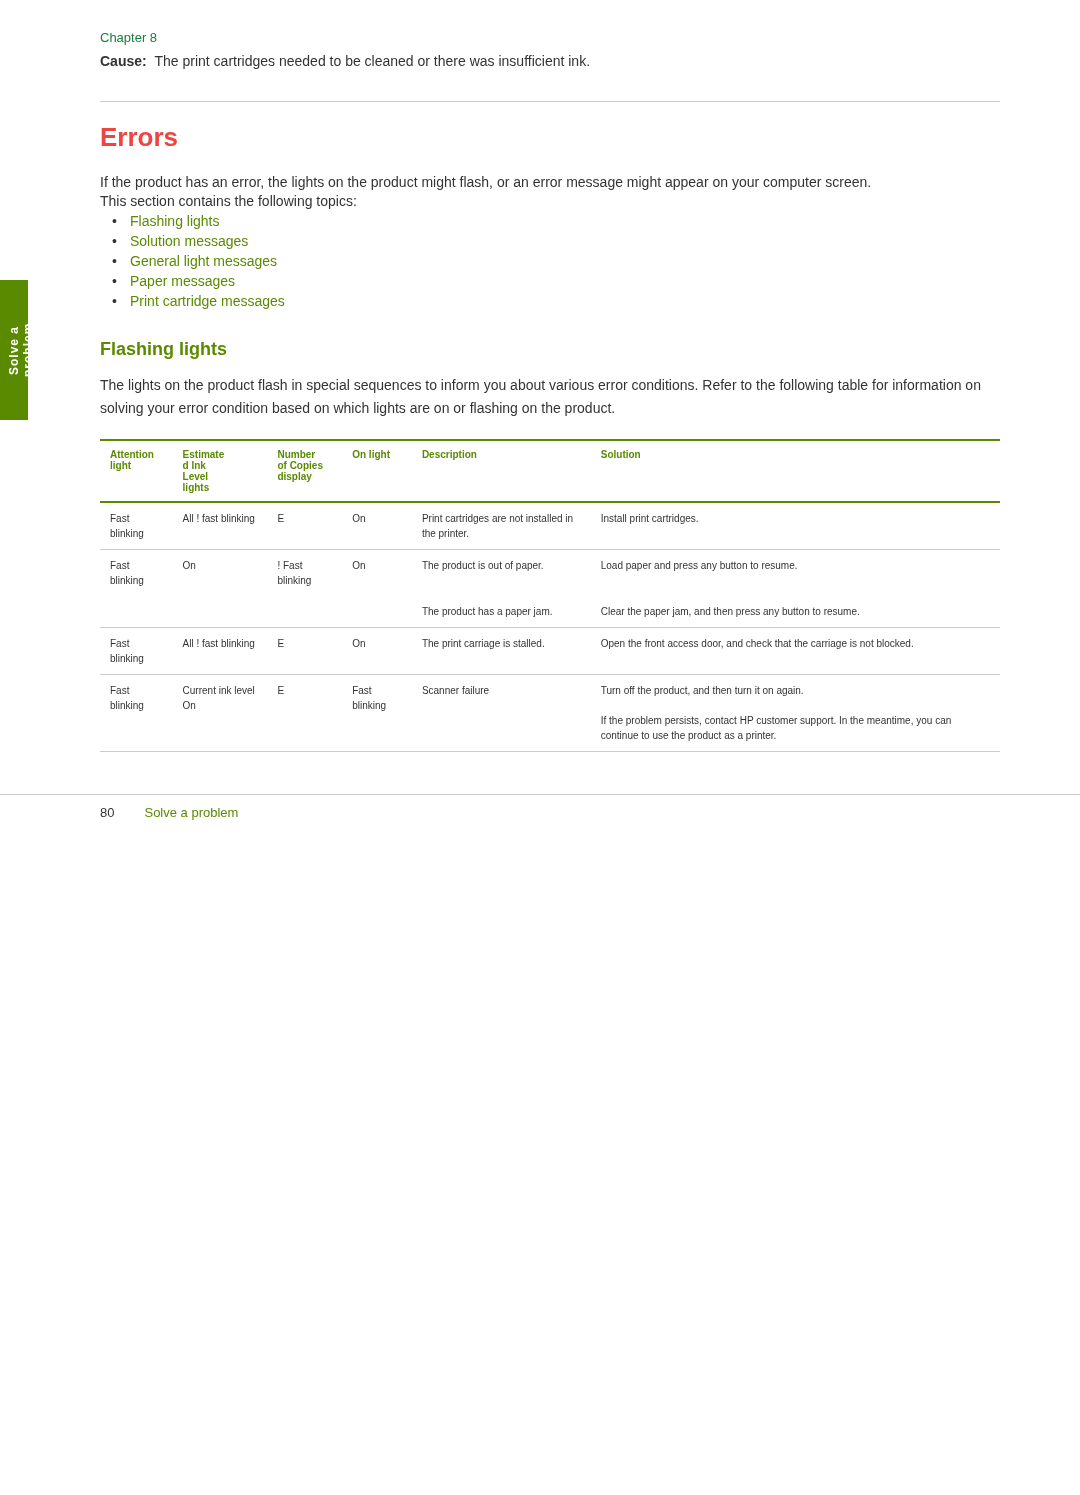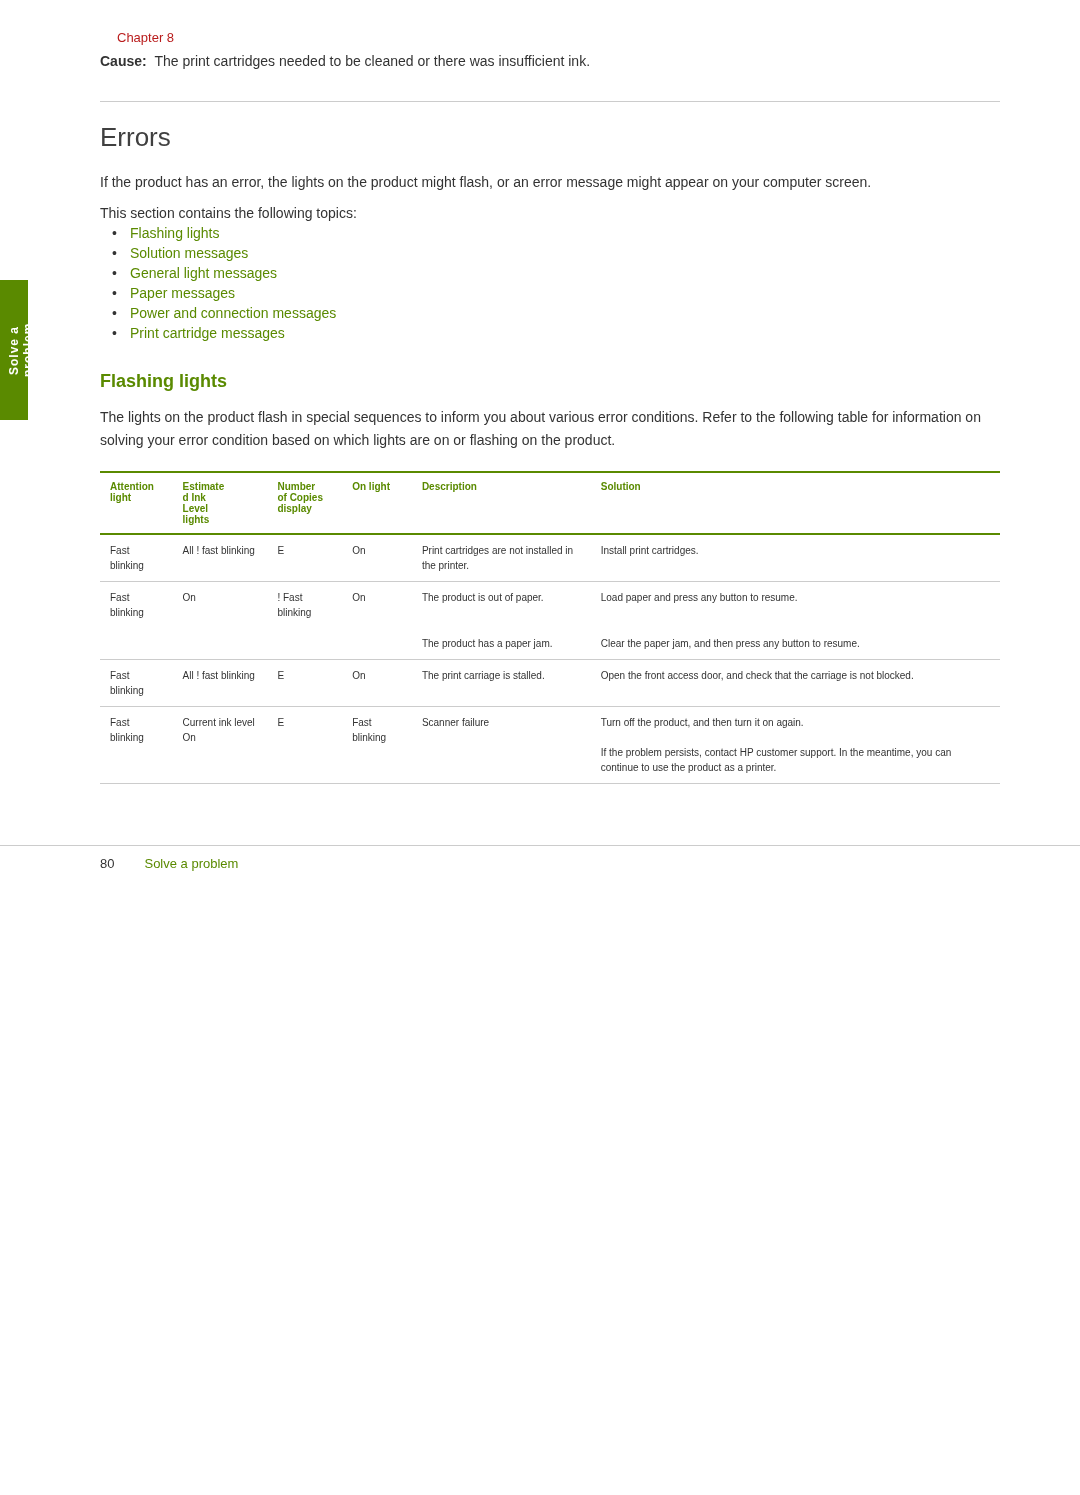--- a/index.html
+++ b/index.html
@@ -17,10 +17,9 @@
       position: relative;
     }
     .chapter-label {
-      color: #b91c1c;
+      color: #15803d;
       font-size: 13px;
       margin-bottom: 8px;
-      margin-left: 17px;
     }
     .cause-line {
       font-size: 14px;

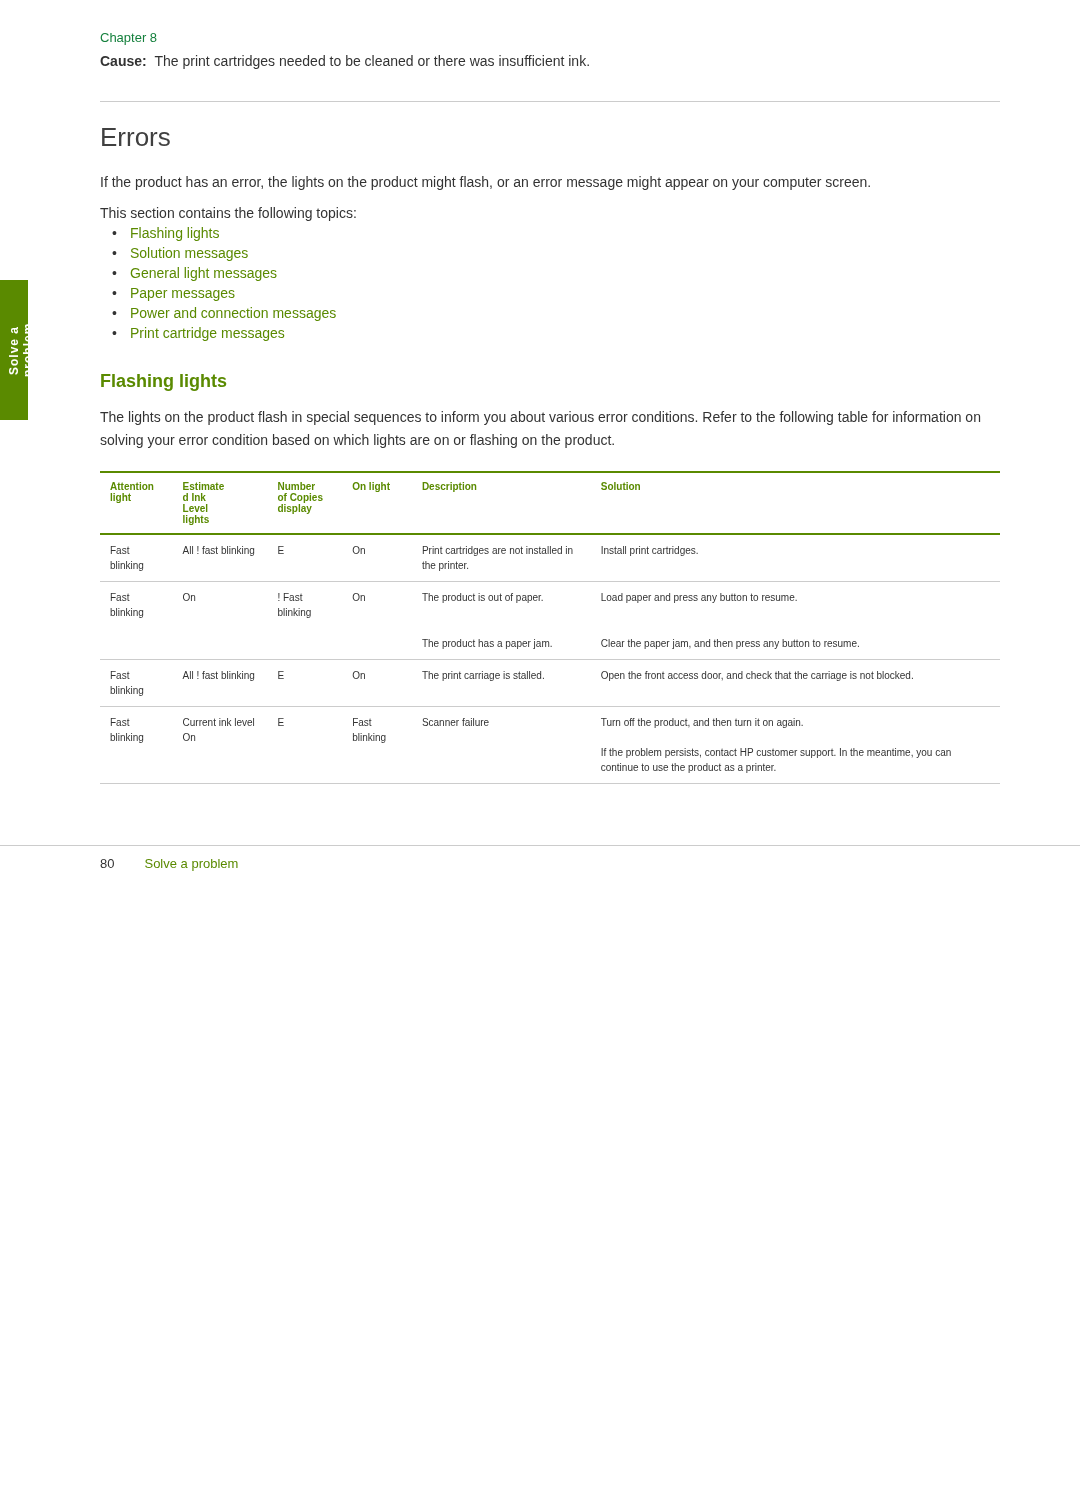--- a/index.html
+++ b/index.html
@@ -31,9 +31,9 @@
       font-weight: bold;
     }
     .section-title {
-      color: #404040;
+      color: #ef4444;
       font-size: 26px;
-      font-weight: normal;
+      font-weight: bold;
       margin-bottom: 18px;
     }
     .intro-text {

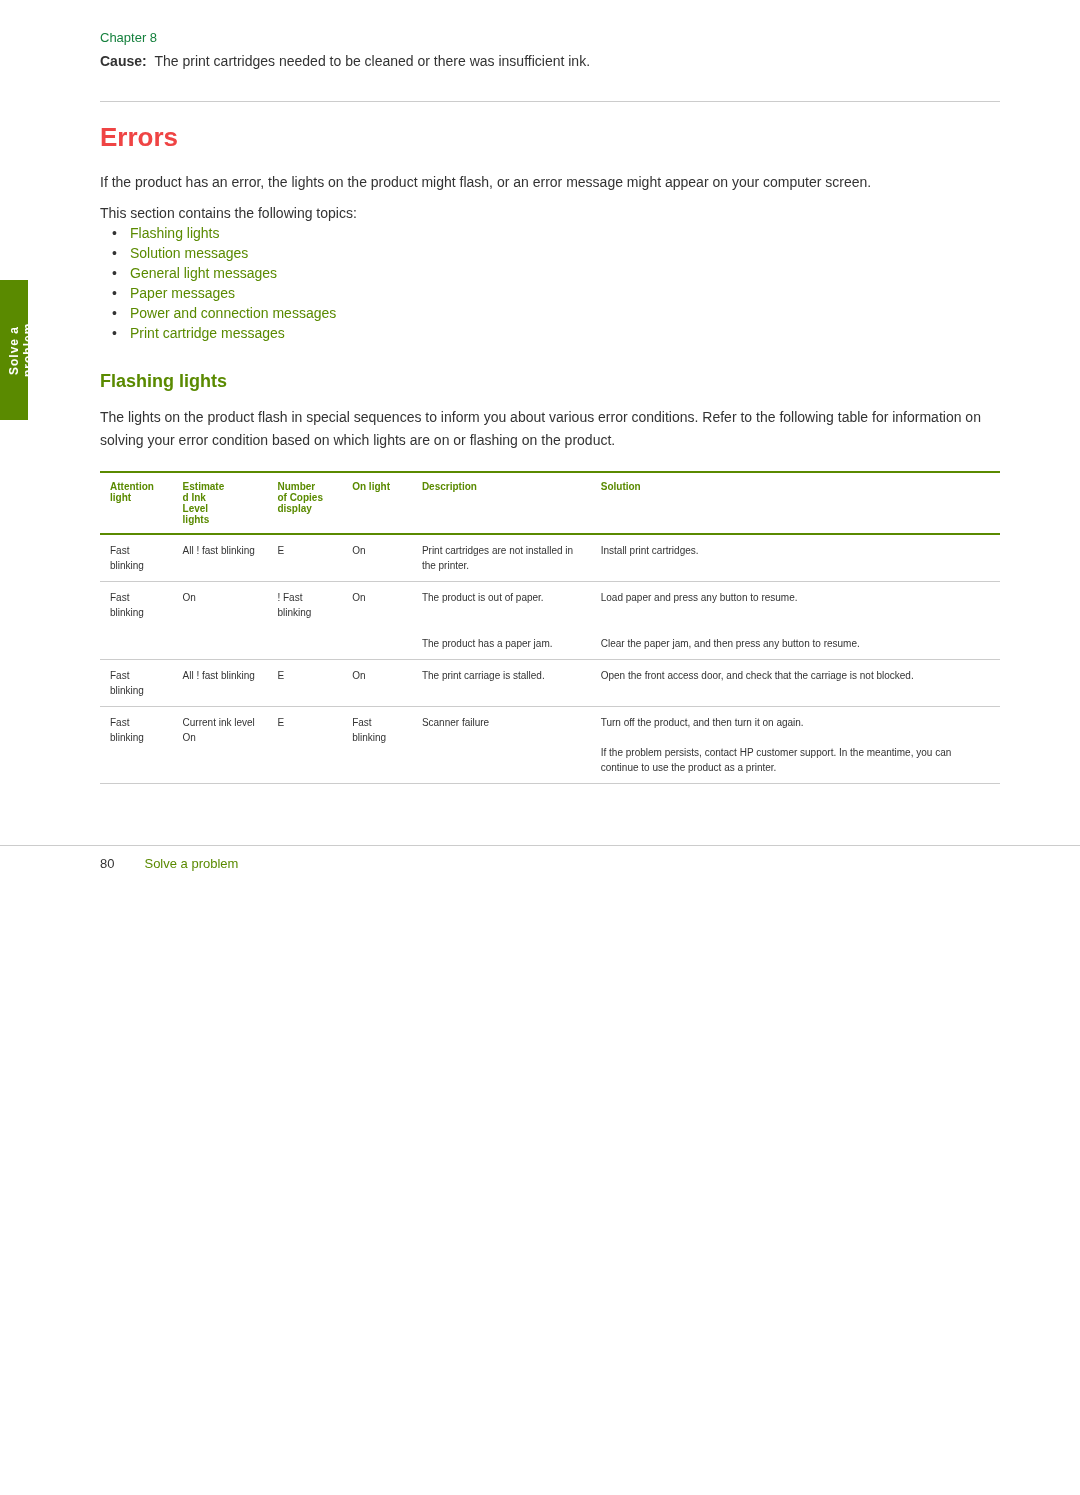--- a/index.html
+++ b/index.html
@@ -39,7 +39,7 @@
     .intro-text {
       font-size: 14px;
       line-height: 1.6;
-      margin-bottom: 12px;
+      margin-bottom: 0;
     }
     .toc-label {
       font-size: 14px;

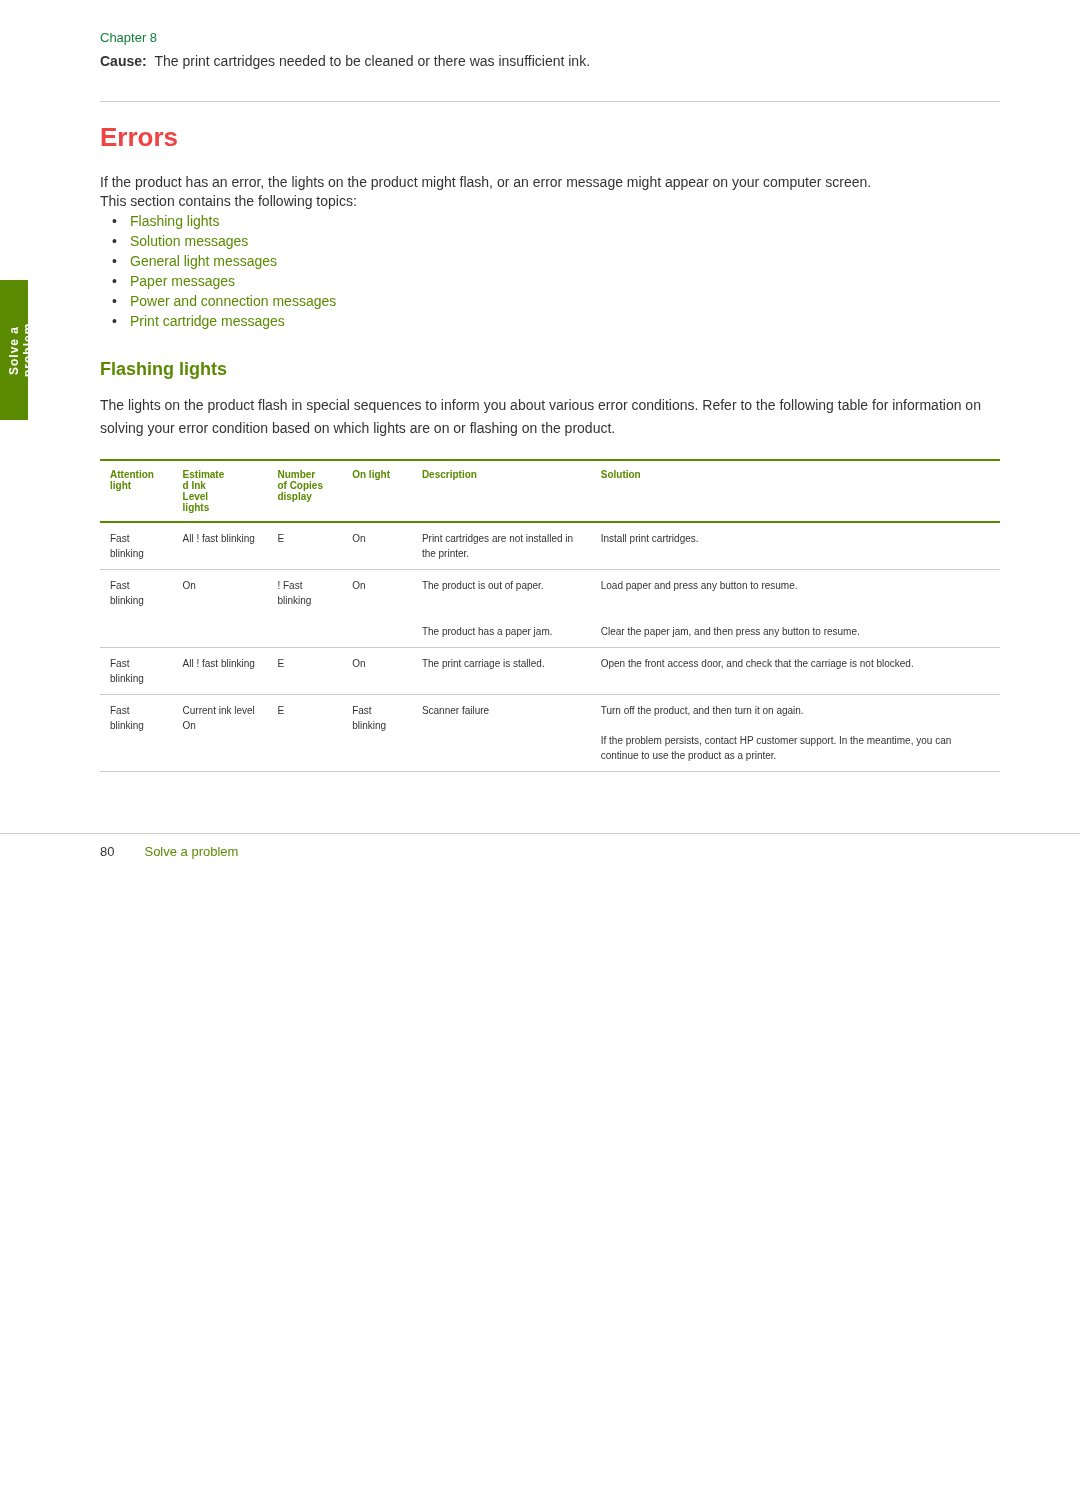--- a/index.html
+++ b/index.html
@@ -172,9 +172,6 @@
       <a href="#">Paper messages</a>
     </li>
     <li>
-      <a href="#">Power and connection messages</a>
-    </li>
-    <li>
       <a href="#">Print cartridge messages</a>
     </li>
   </ul>

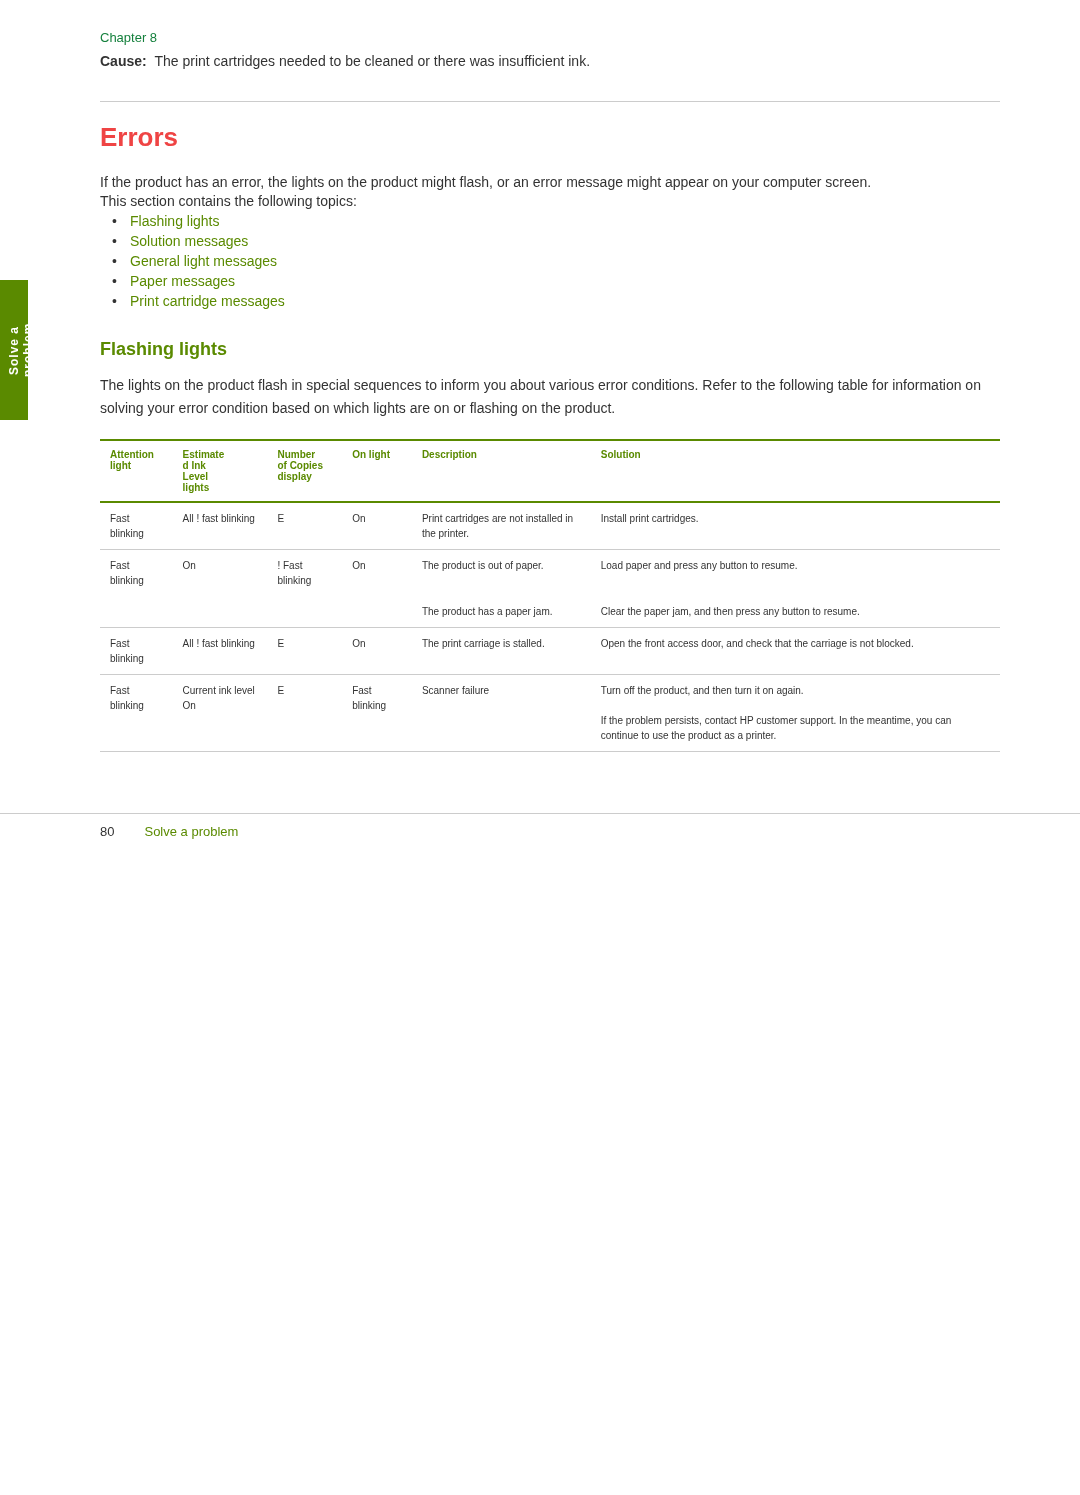--- a/index.html
+++ b/index.html
@@ -119,7 +119,7 @@
     }
     .footer-bar {
       position: absolute;
-      bottom: 3px;
+      bottom: 22px;
       left: 0;
       right: 0;
       display: flex;

